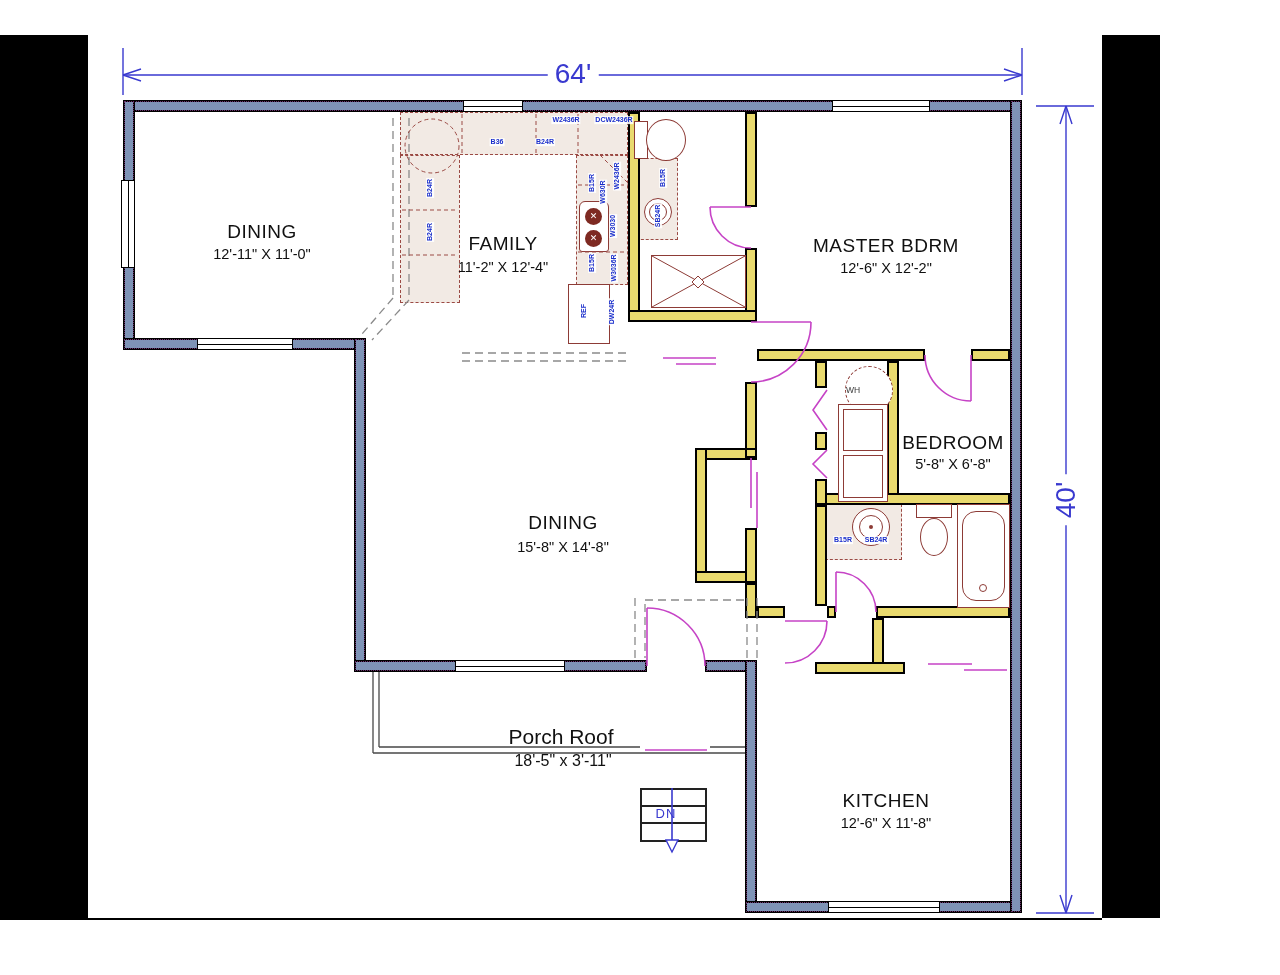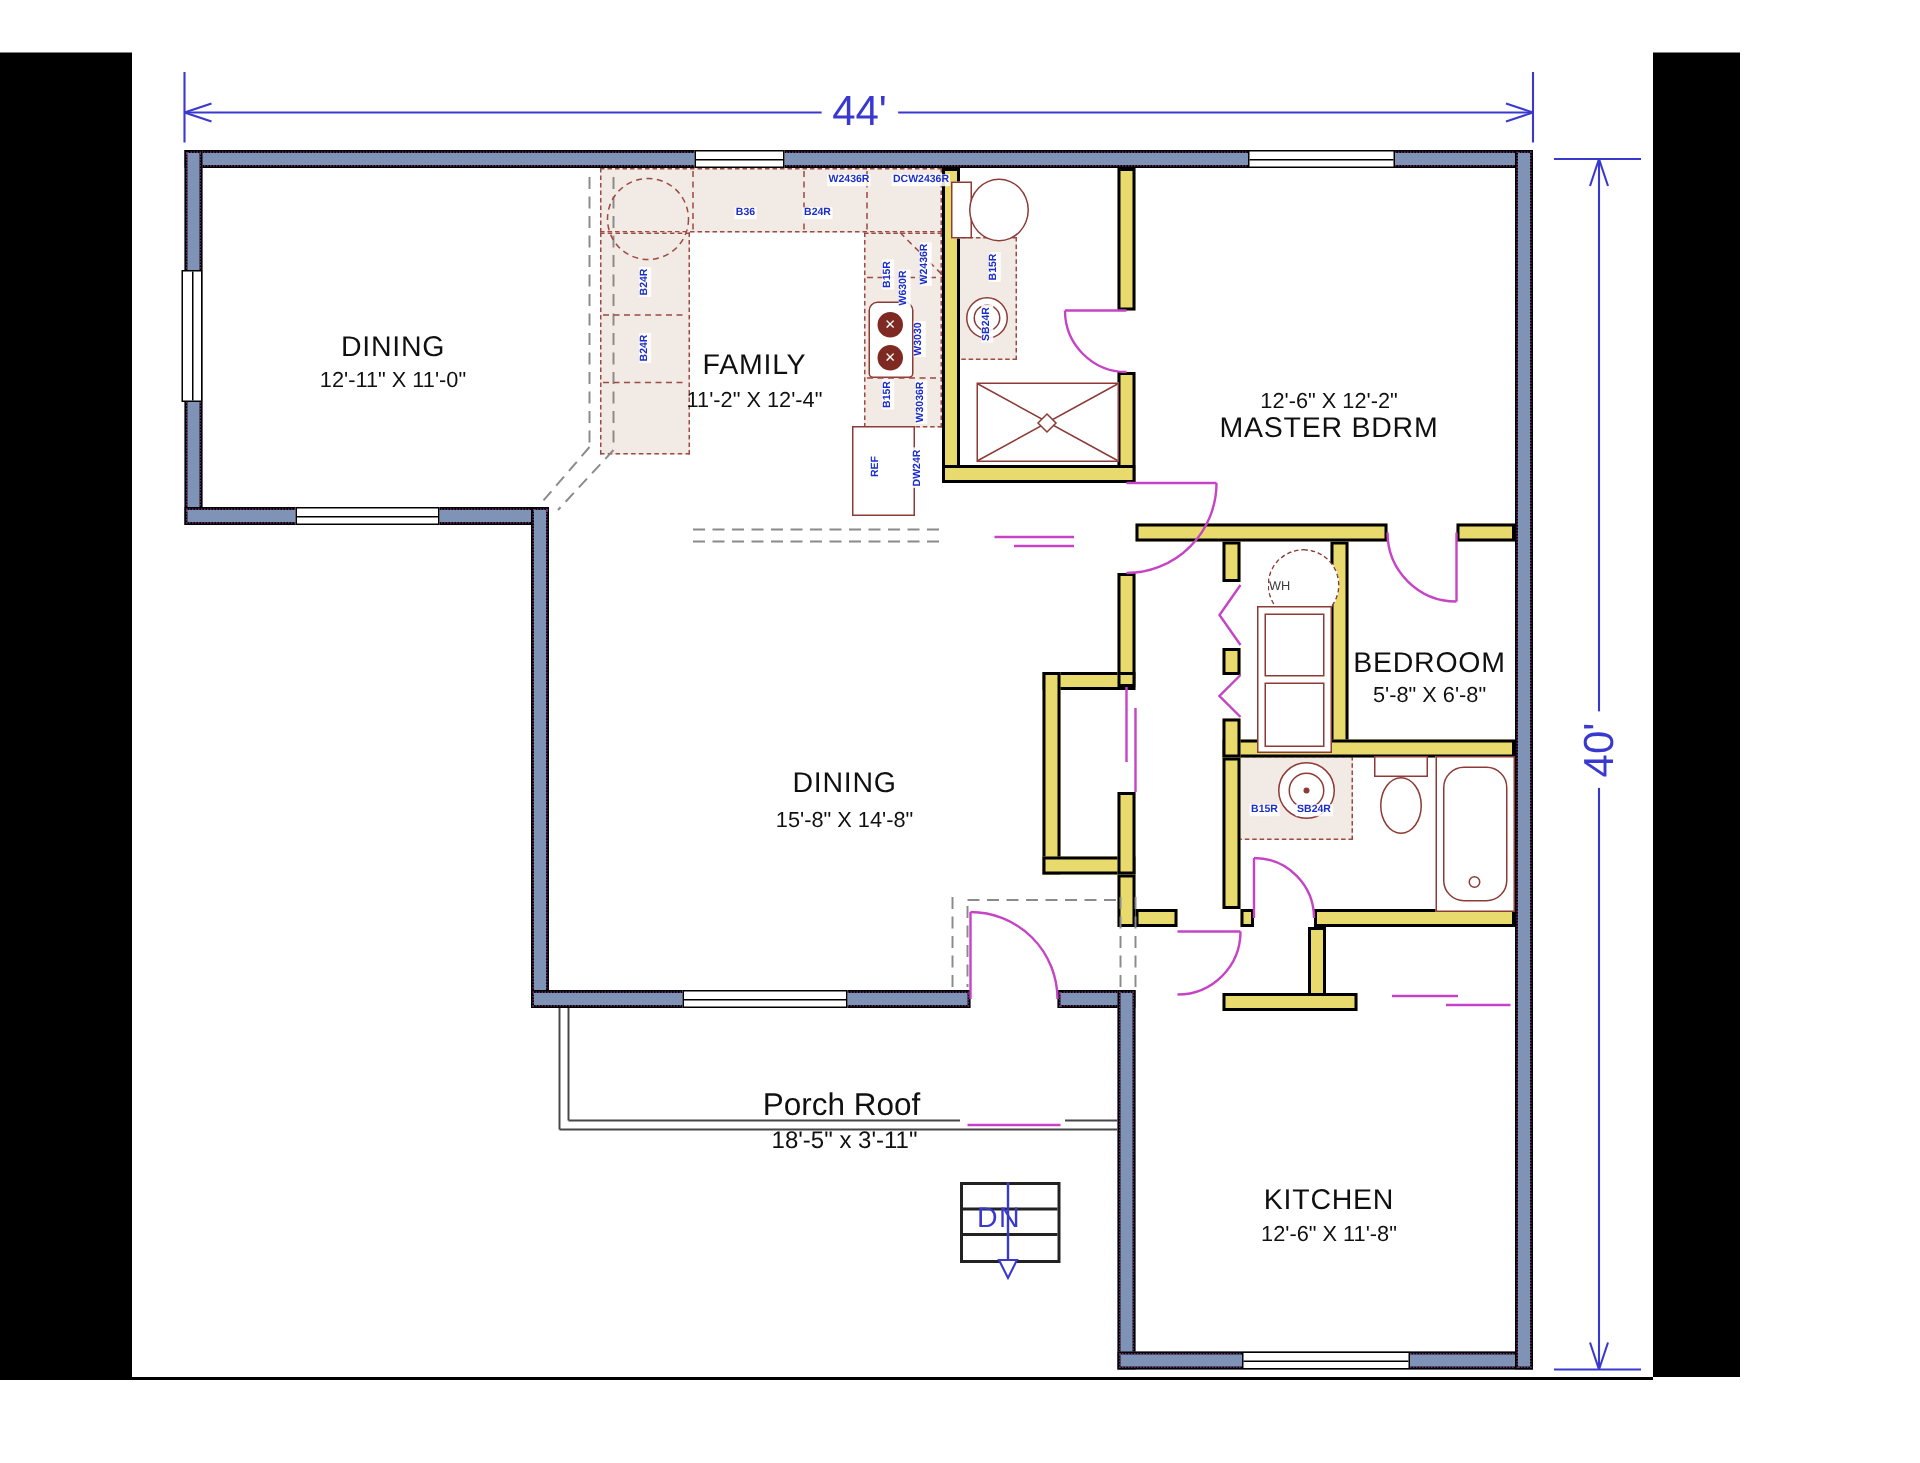--- a/index.html
+++ b/index.html
@@ -202,7 +202,7 @@
     </g>
   </svg>
 
-  <span class="dimlbl" style="left:573px;top:74px;">44'</span>
+  <span class="dimlbl" style="left:573px;top:74px;">64'</span>
   <span class="dimlbl v" style="left:1066px;top:500px;">40'</span>
 
   <span class="lbl room-name" style="left:262px;top:232px;">DINING</span>

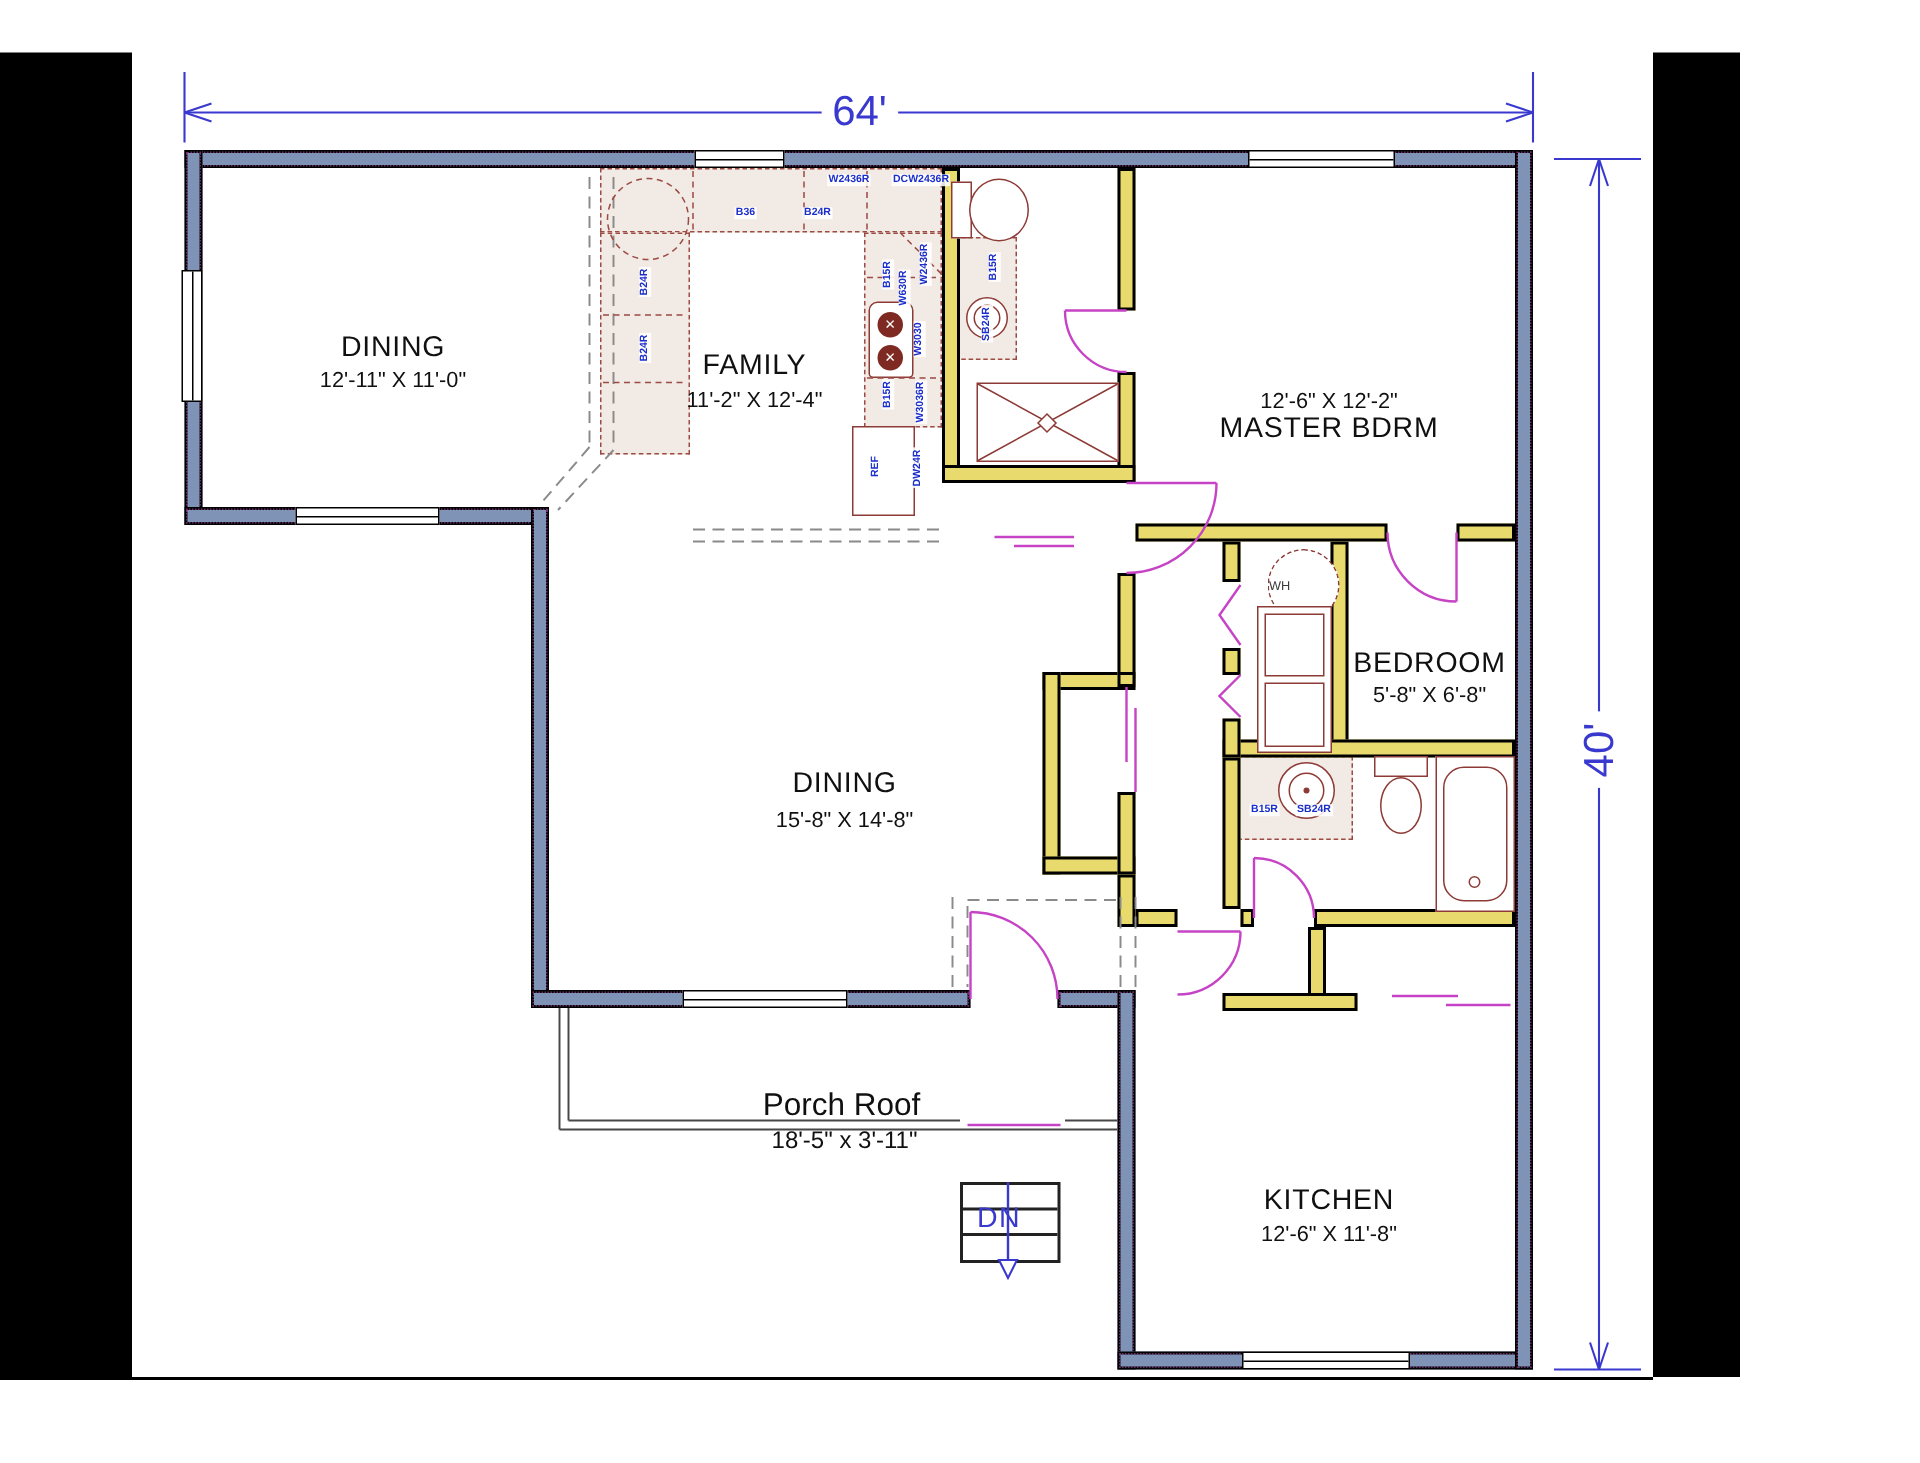--- a/index.html
+++ b/index.html
@@ -209,7 +209,7 @@
   <span class="lbl room-size" style="left:262px;top:254px;">12'-11" X 11'-0"</span>
   <span class="lbl room-name" style="left:503px;top:244px;">FAMILY</span>
   <span class="lbl room-size" style="left:503px;top:267px;">11'-2" X 12'-4"</span>
-  <span class="lbl room-name" style="left:886px;top:246px;margin-top:40px;">MASTER BDRM</span>
+  <span class="lbl room-name" style="left:886px;top:246px;">MASTER BDRM</span>
   <span class="lbl room-size" style="left:886px;top:268px;">12'-6" X 12'-2"</span>
   <span class="lbl room-name" style="left:953px;top:443px;">BEDROOM</span>
   <span class="lbl room-size" style="left:953px;top:464px;">5'-8" X 6'-8"</span>

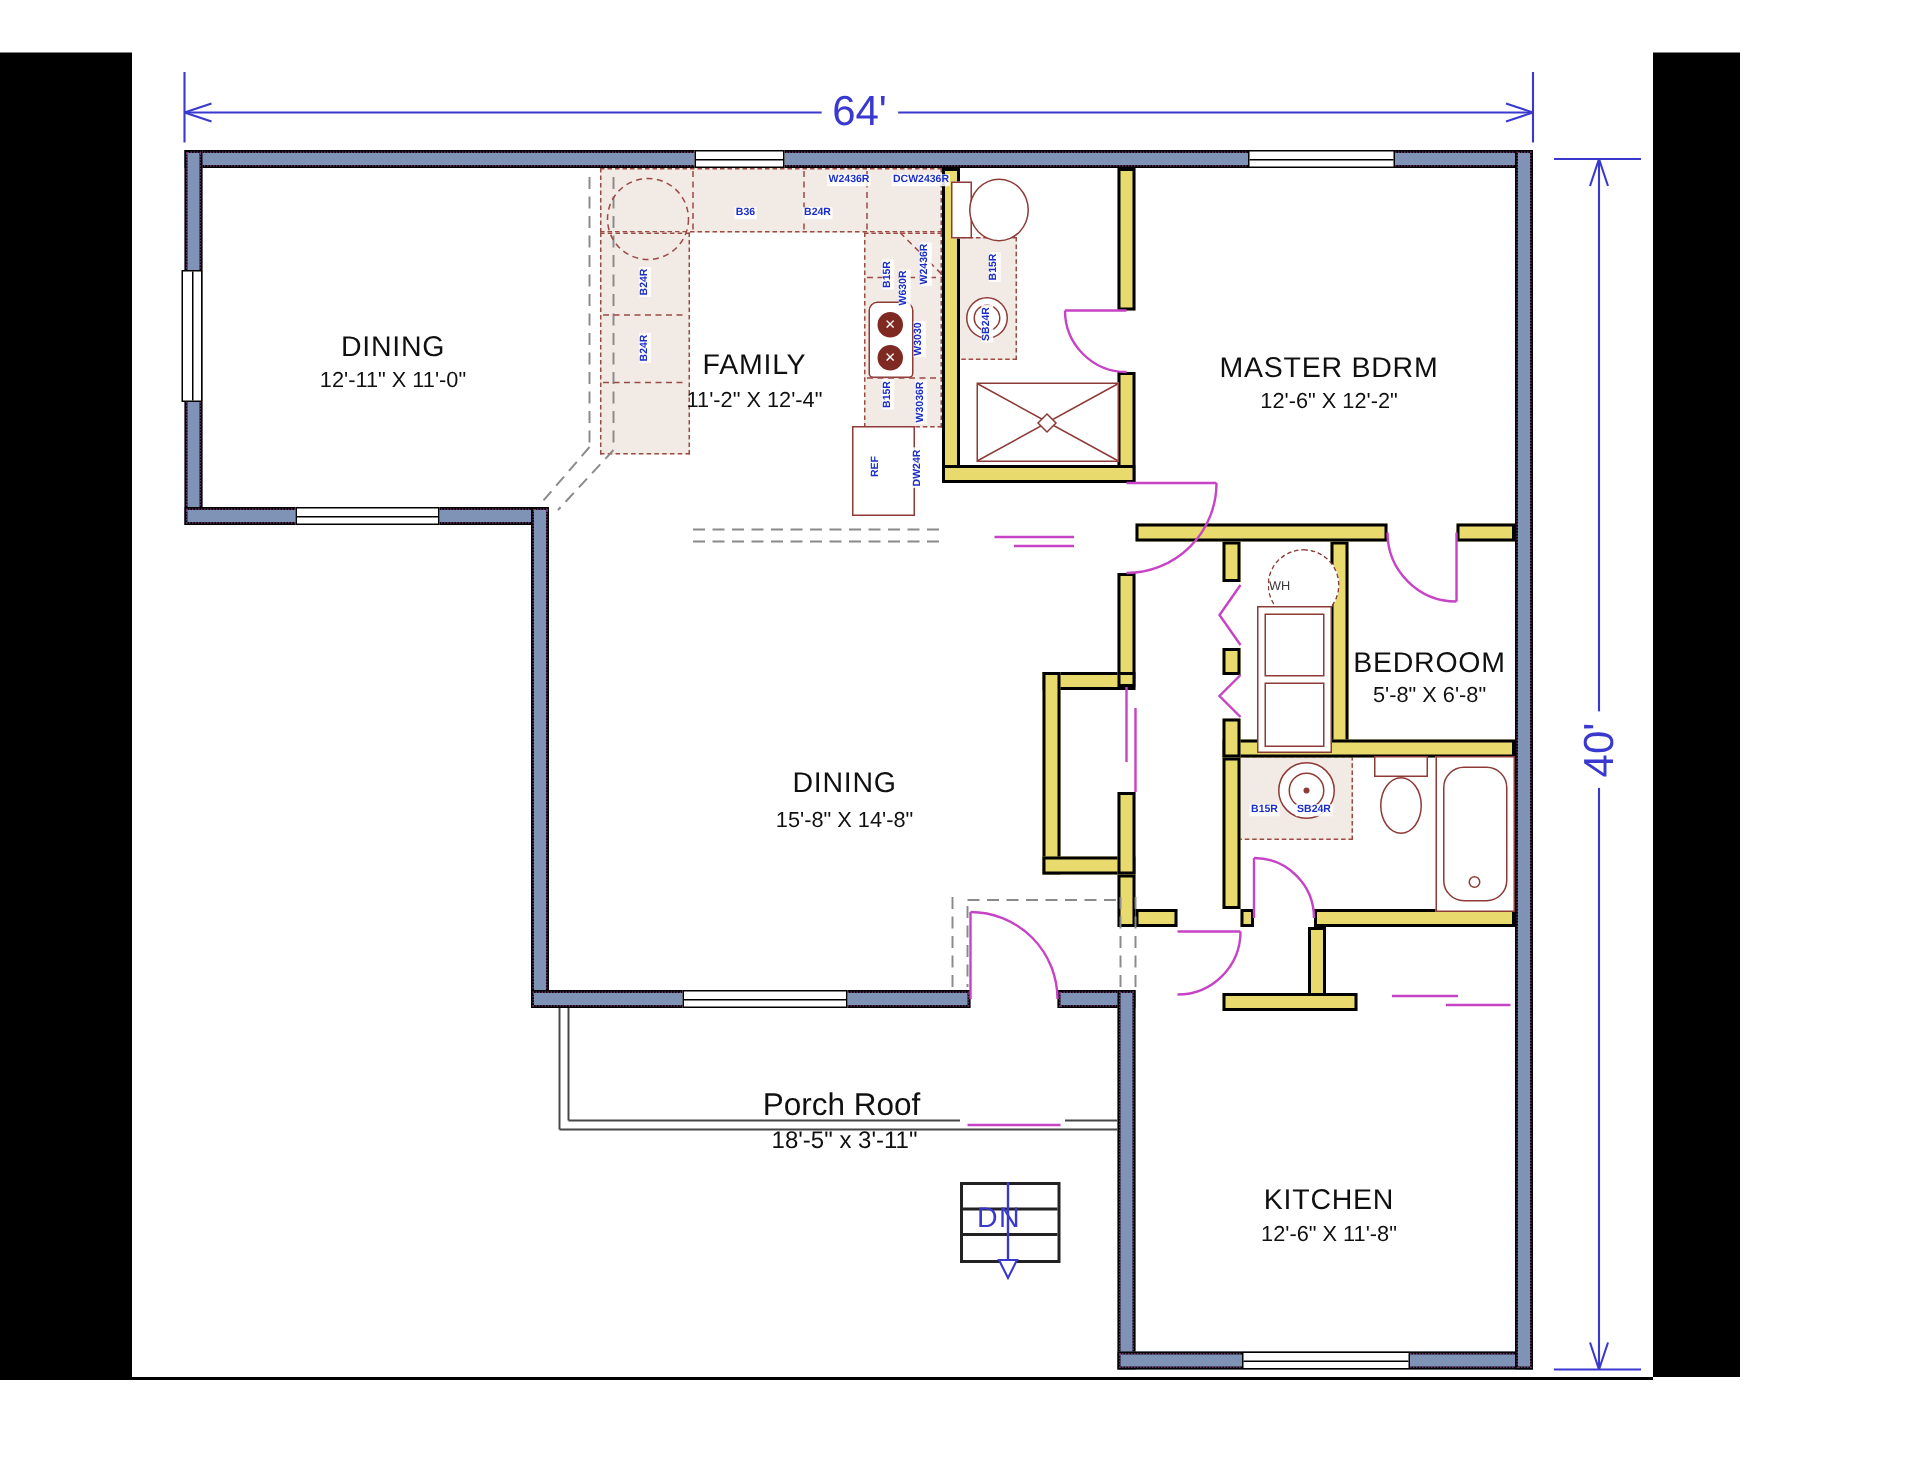--- a/index.html
+++ b/index.html
@@ -35,7 +35,7 @@
           background:rgba(255,255,255,.88);padding:0 1px;white-space:nowrap;z-index:6;line-height:1.1;}
   .cablbl.v{transform:translate(-50%,-50%) rotate(-90deg);}
   .whlbl{font-size:8.5px;color:#3a3a3a;z-index:6;}
-  .dnlbl{position:absolute;transform:translate(-50%,-50%);font-size:19px;color:#3939cf;z-index:6;
+  .dnlbl{position:absolute;transform:translate(-50%,-50%);font-size:13px;color:#3939cf;z-index:6;
          letter-spacing:1px;}
 </style>
 </head>

